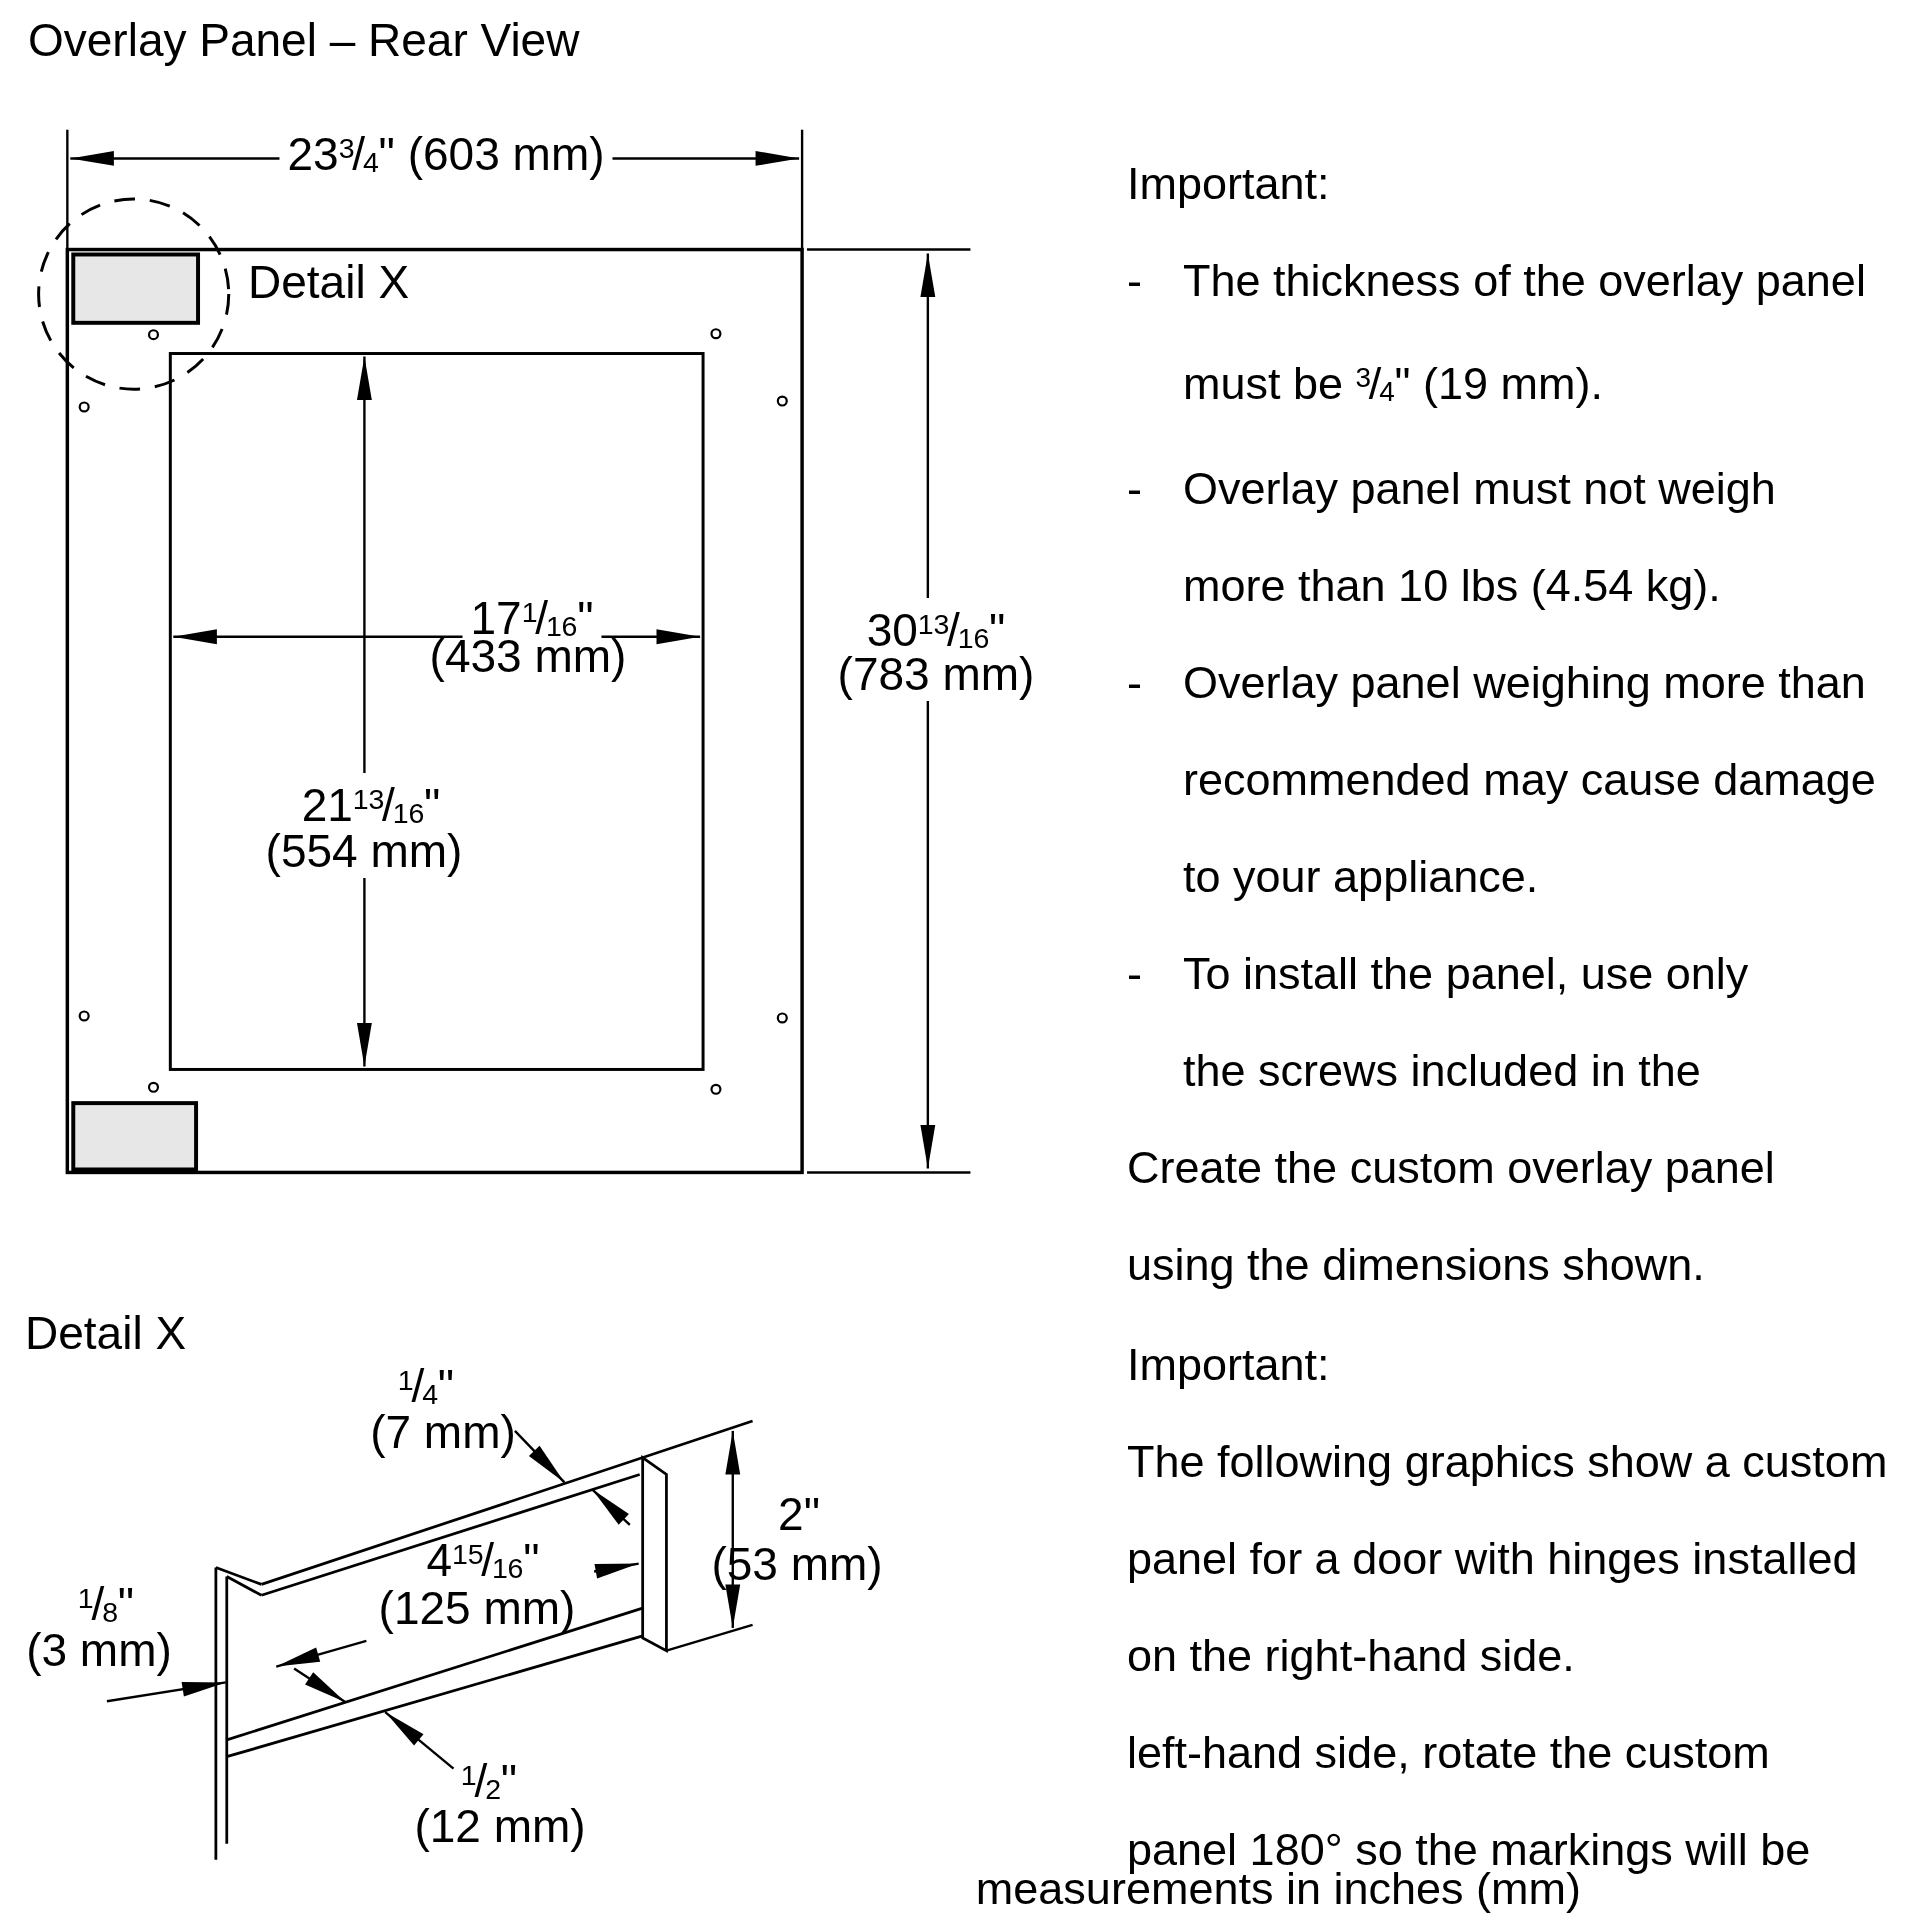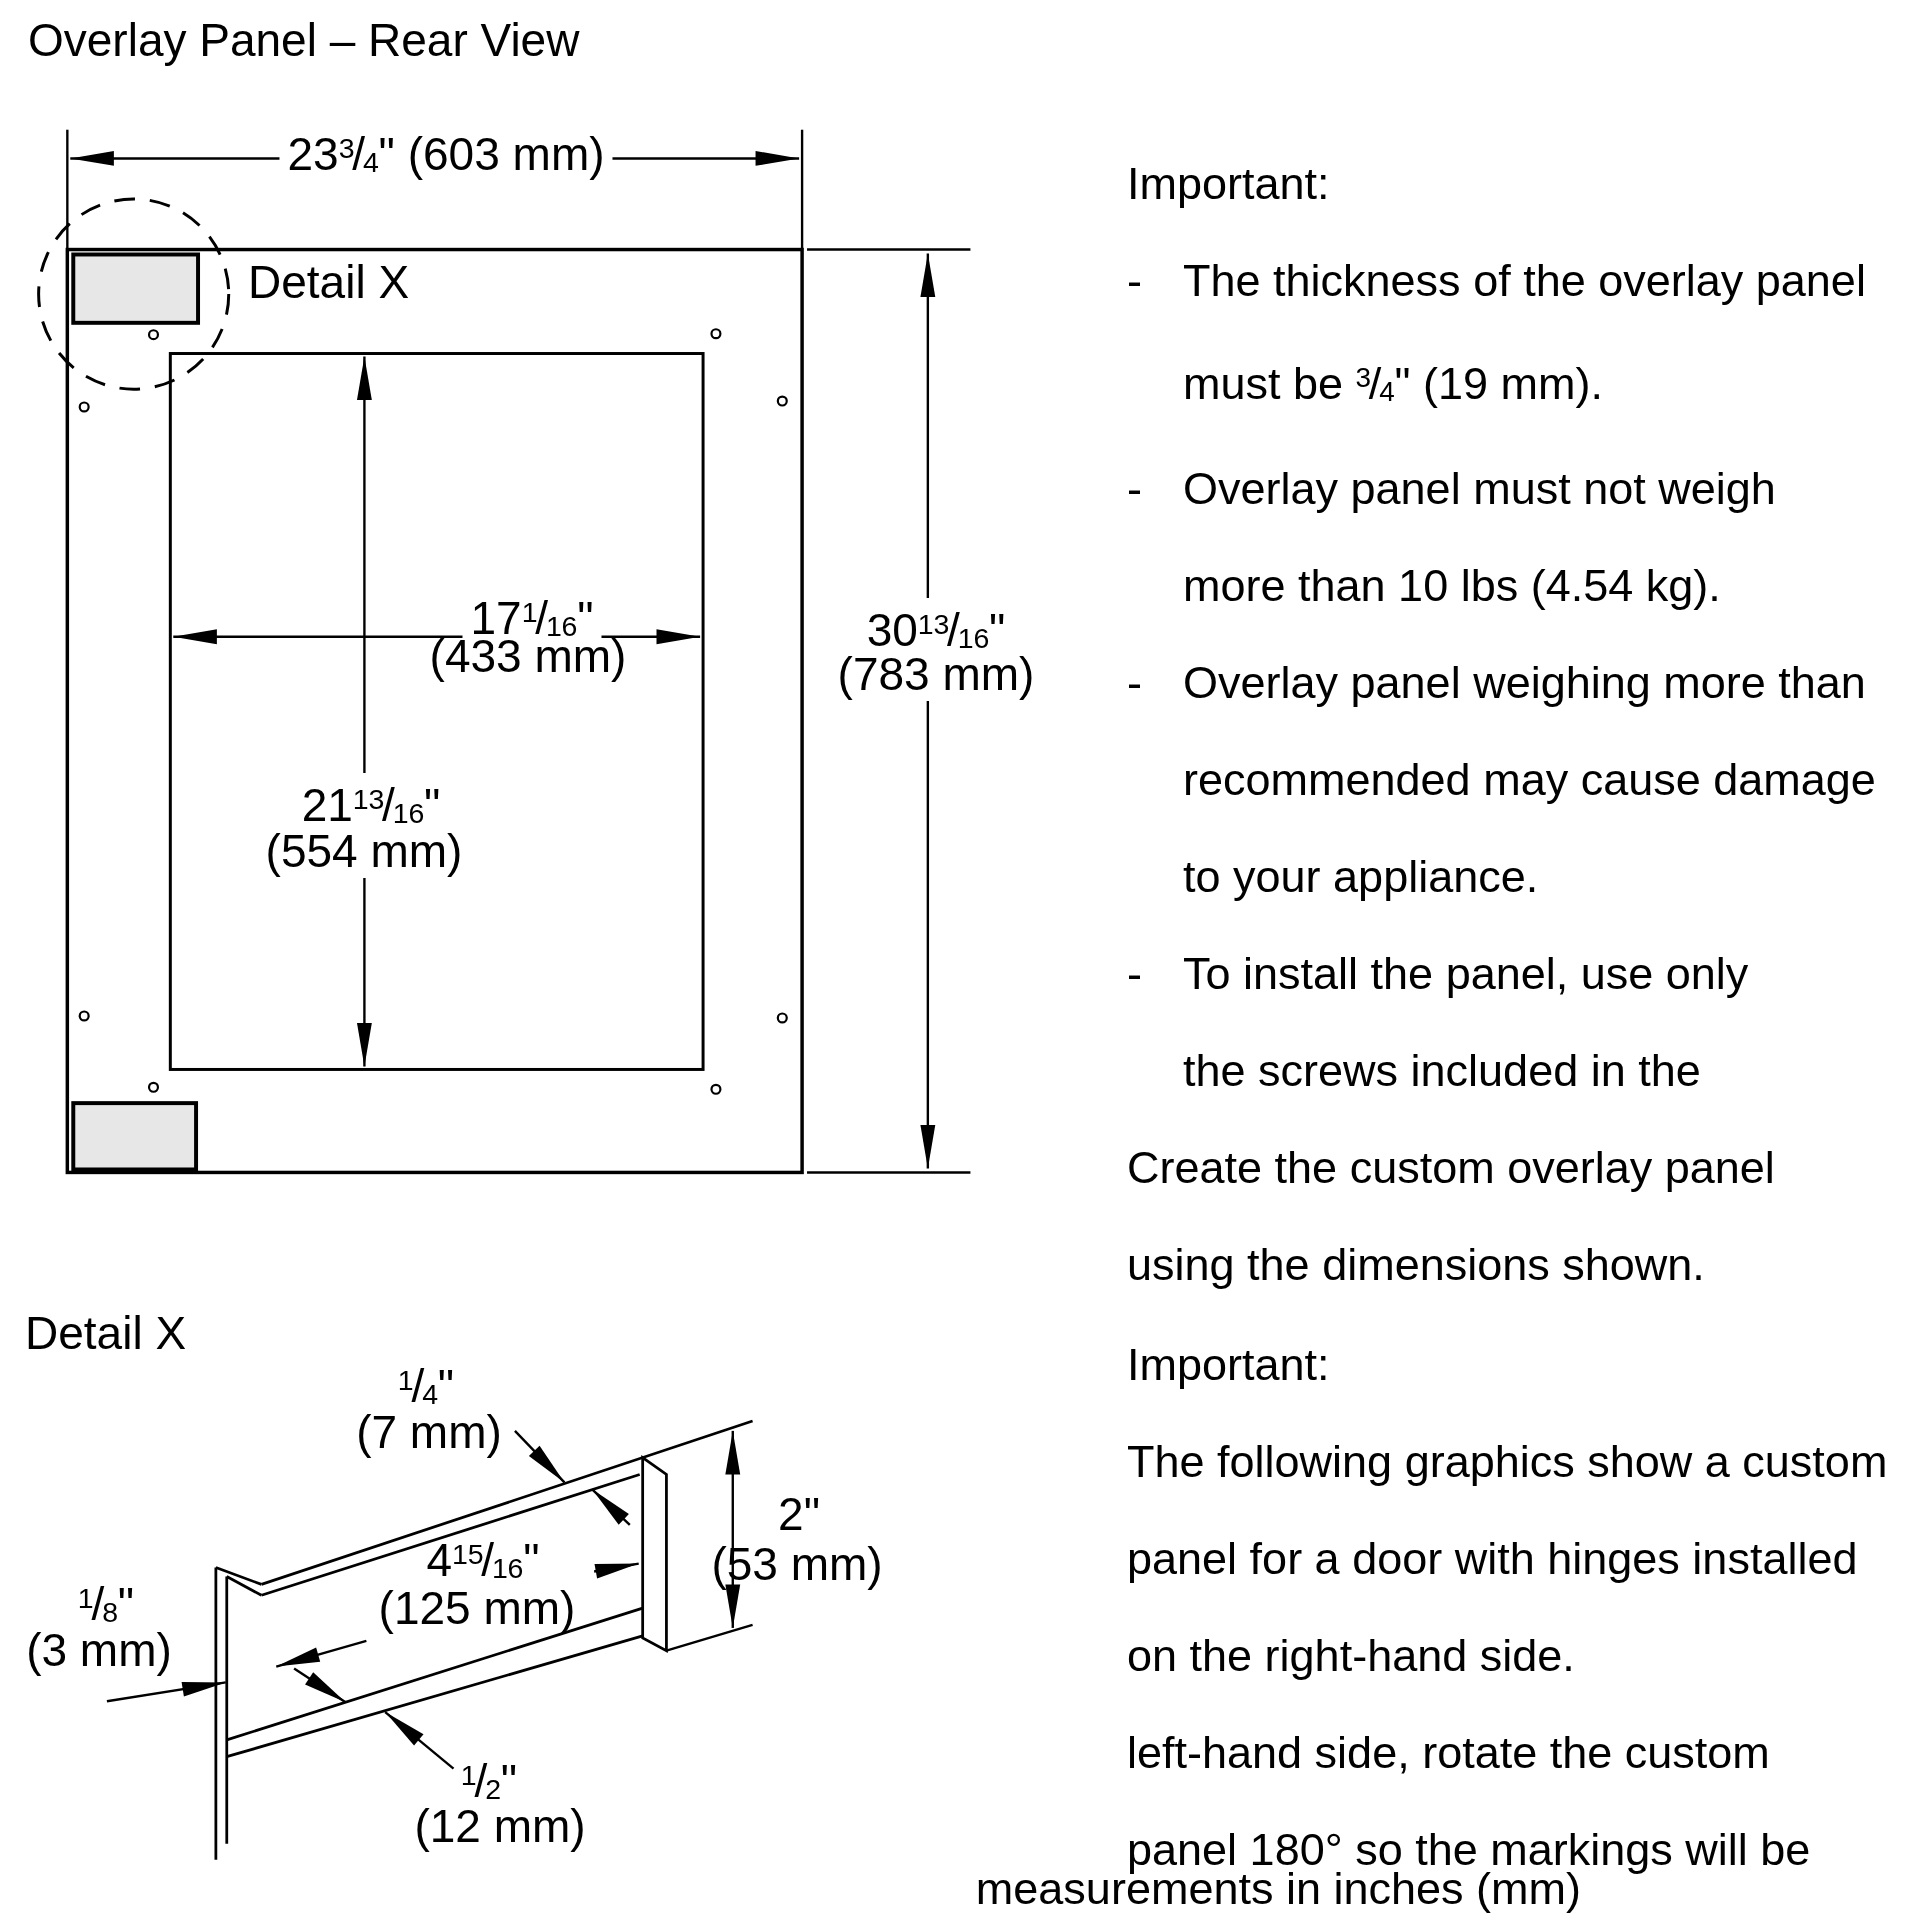--- a/index.html
+++ b/index.html
@@ -110,7 +110,7 @@
   <div class="lbl" style="left:25px;top:1307px;">Detail X</div>
 
   <div class="lbl cx" style="left:426px;top:1354px;"><sup>1</sup><span class="sl">/</span><sub>4</sub><span>"</span></div>
-  <div class="lbl cx" style="left:429px;top:1406px;">(7 mm)</div>
+  <div class="lbl cx" style="left:443px;top:1406px;">(7 mm)</div>
 
   <div class="lbl cx" style="left:483px;top:1528px;"><span>4</span><sup>15</sup><span class="sl">/</span><sub>16</sub><span>"</span></div>
   <div class="lbl cx" style="left:477px;top:1582px;">(125 mm)</div>

